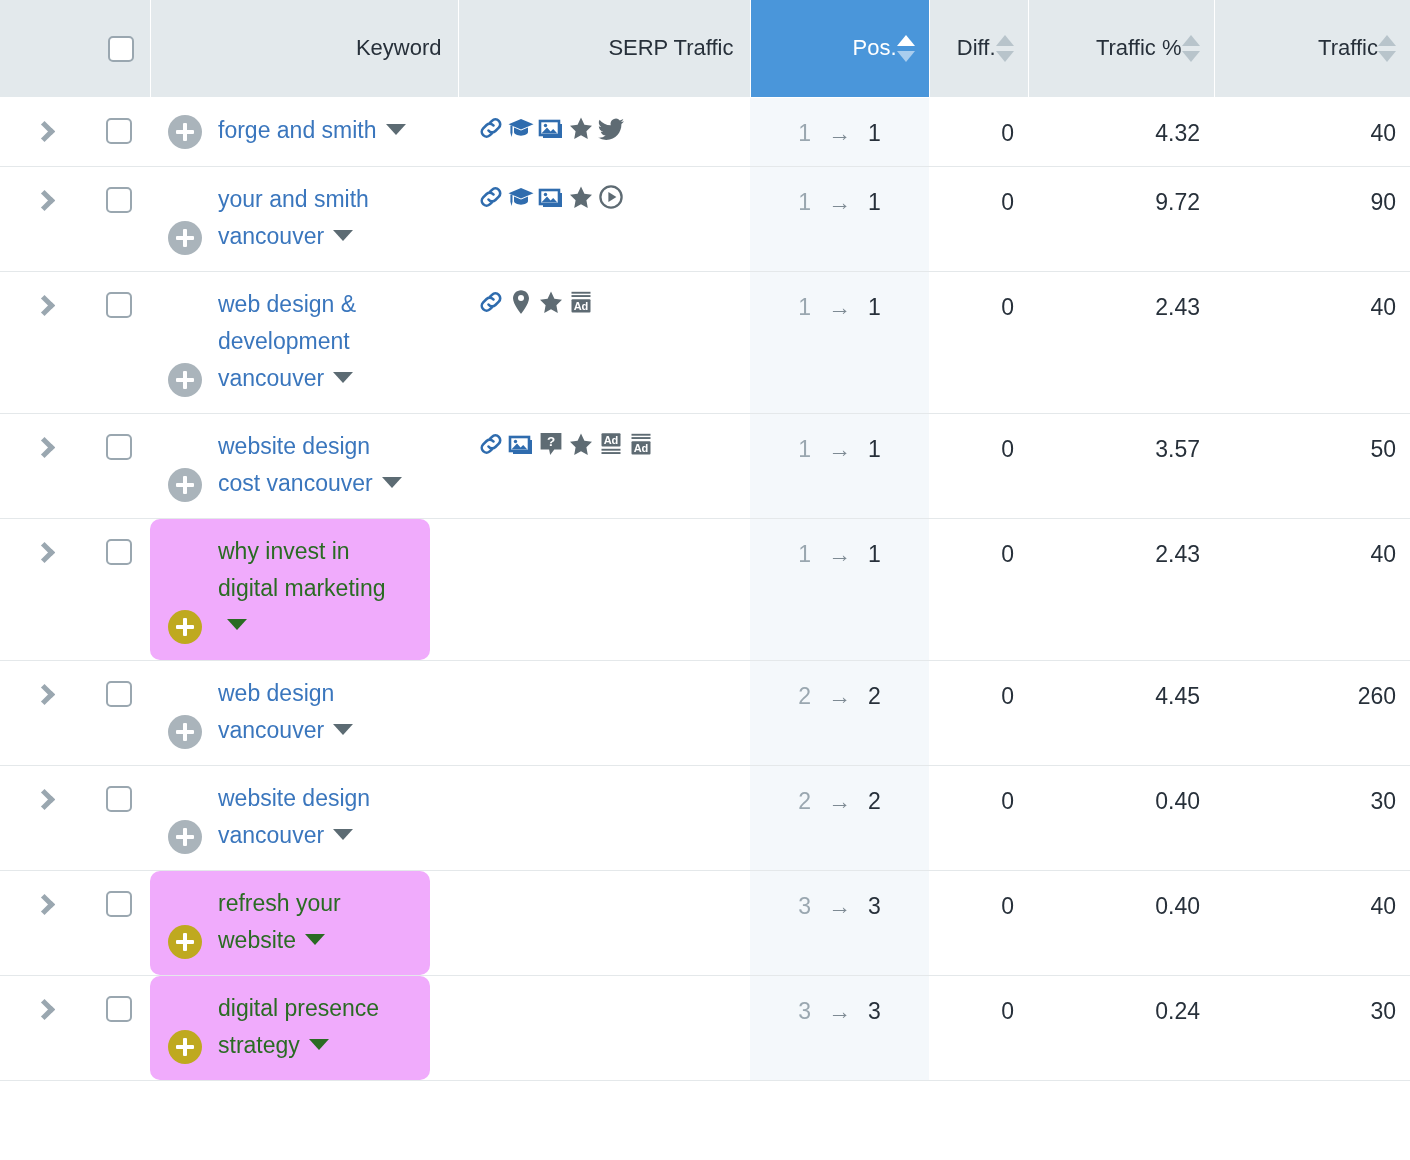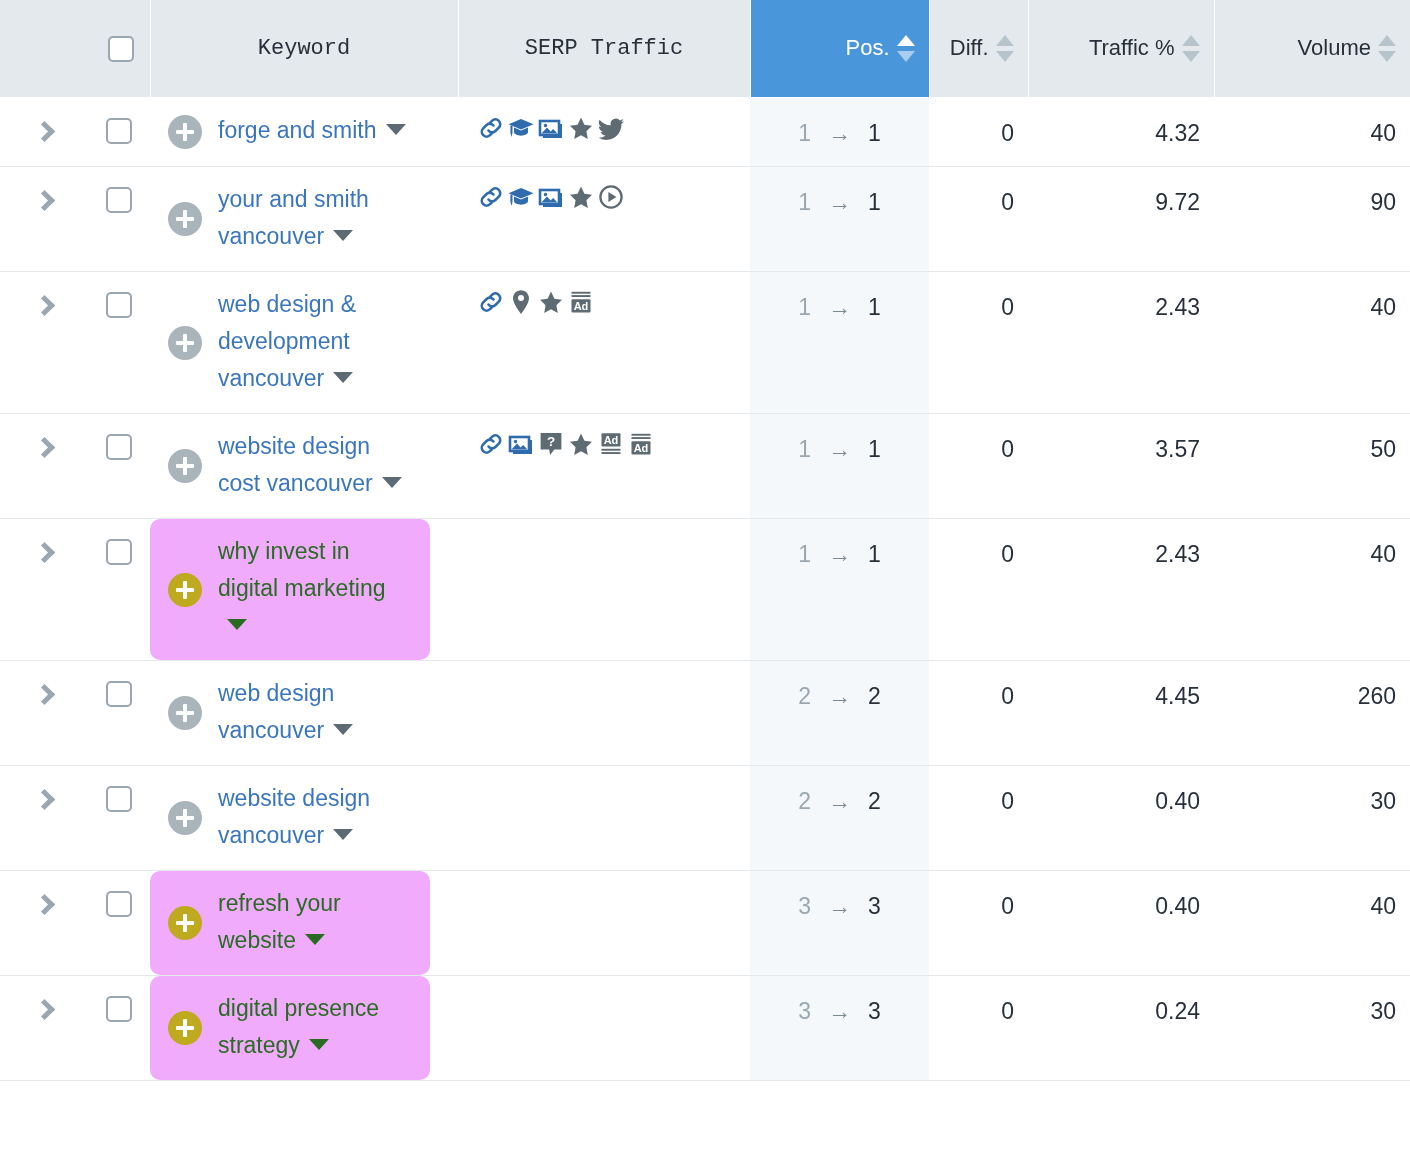--- a/index.html
+++ b/index.html
@@ -54,7 +54,7 @@
     text-align: right;
     padding-right: 16px;
   }
-  thead th.h-kw, thead th.h-serp { text-align: center; font-family: Liberation Mono, monospace; }
+  thead th.h-kw, thead th.h-serp { text-align: right; }
   thead th.h-num { text-align: right; padding-right: 14px; padding-left: 8px; }
   thead th.h-pos {
     background: #4a96da;

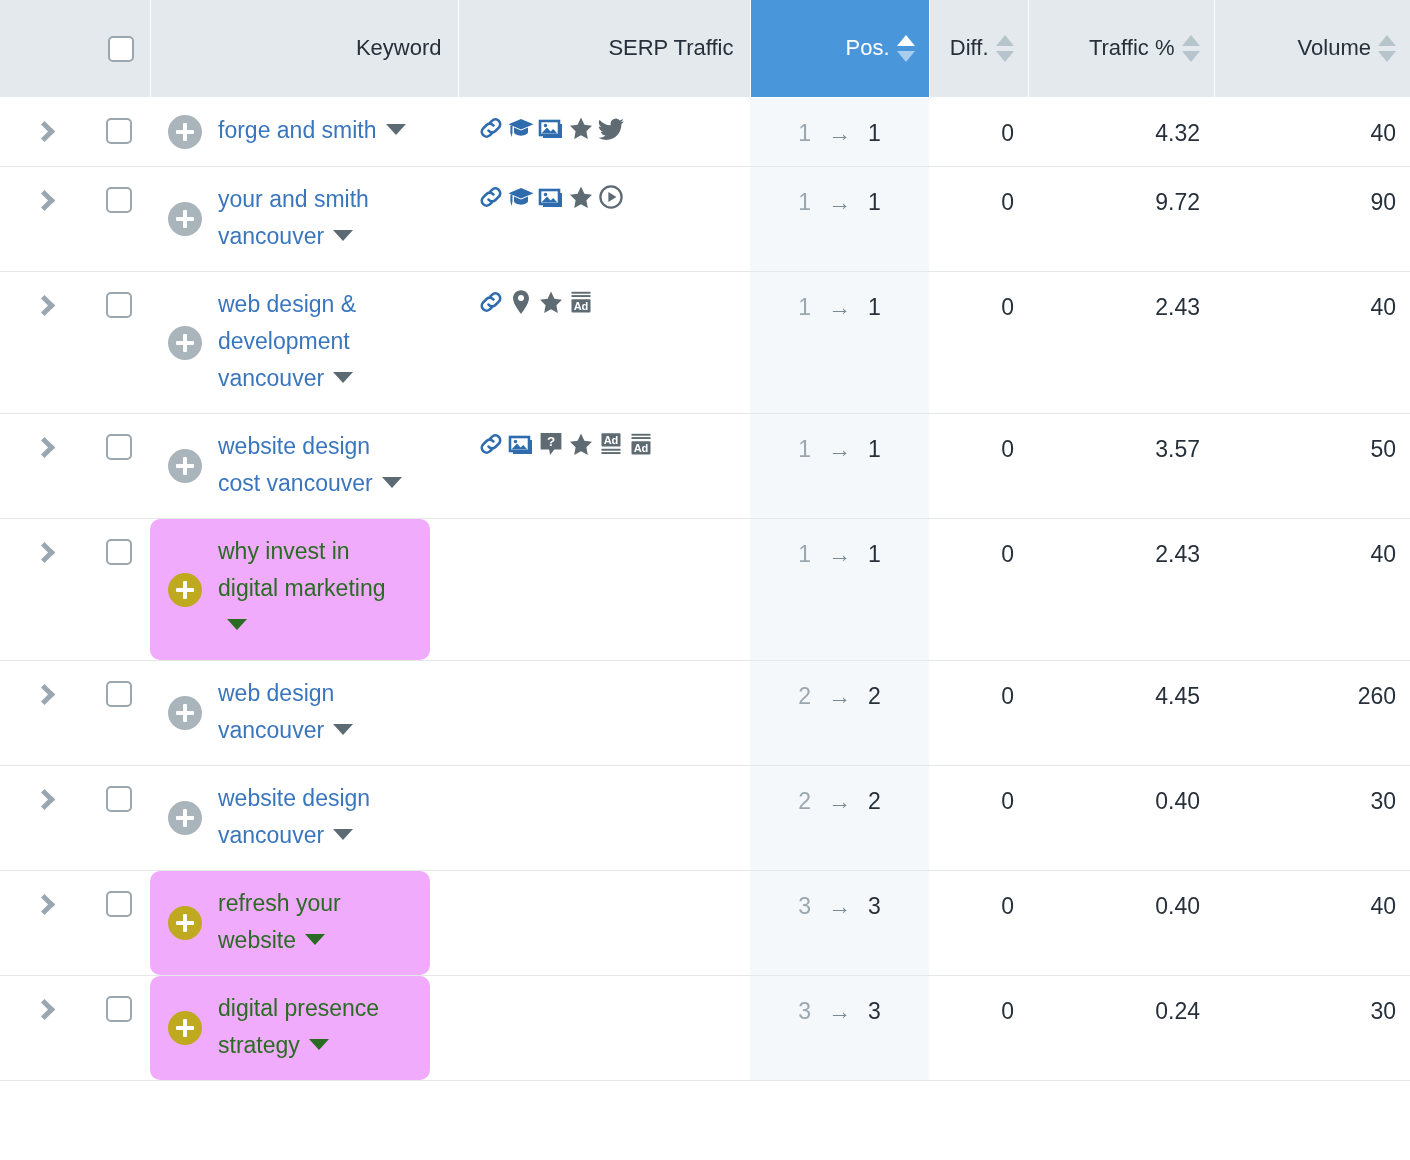--- a/index.html
+++ b/index.html
@@ -69,7 +69,6 @@
     display: inline-flex;
     align-items: center;
     justify-content: flex-end;
-    gap: 7px;
     white-space: nowrap;
   }
   .hdr-label { display: inline-block; }

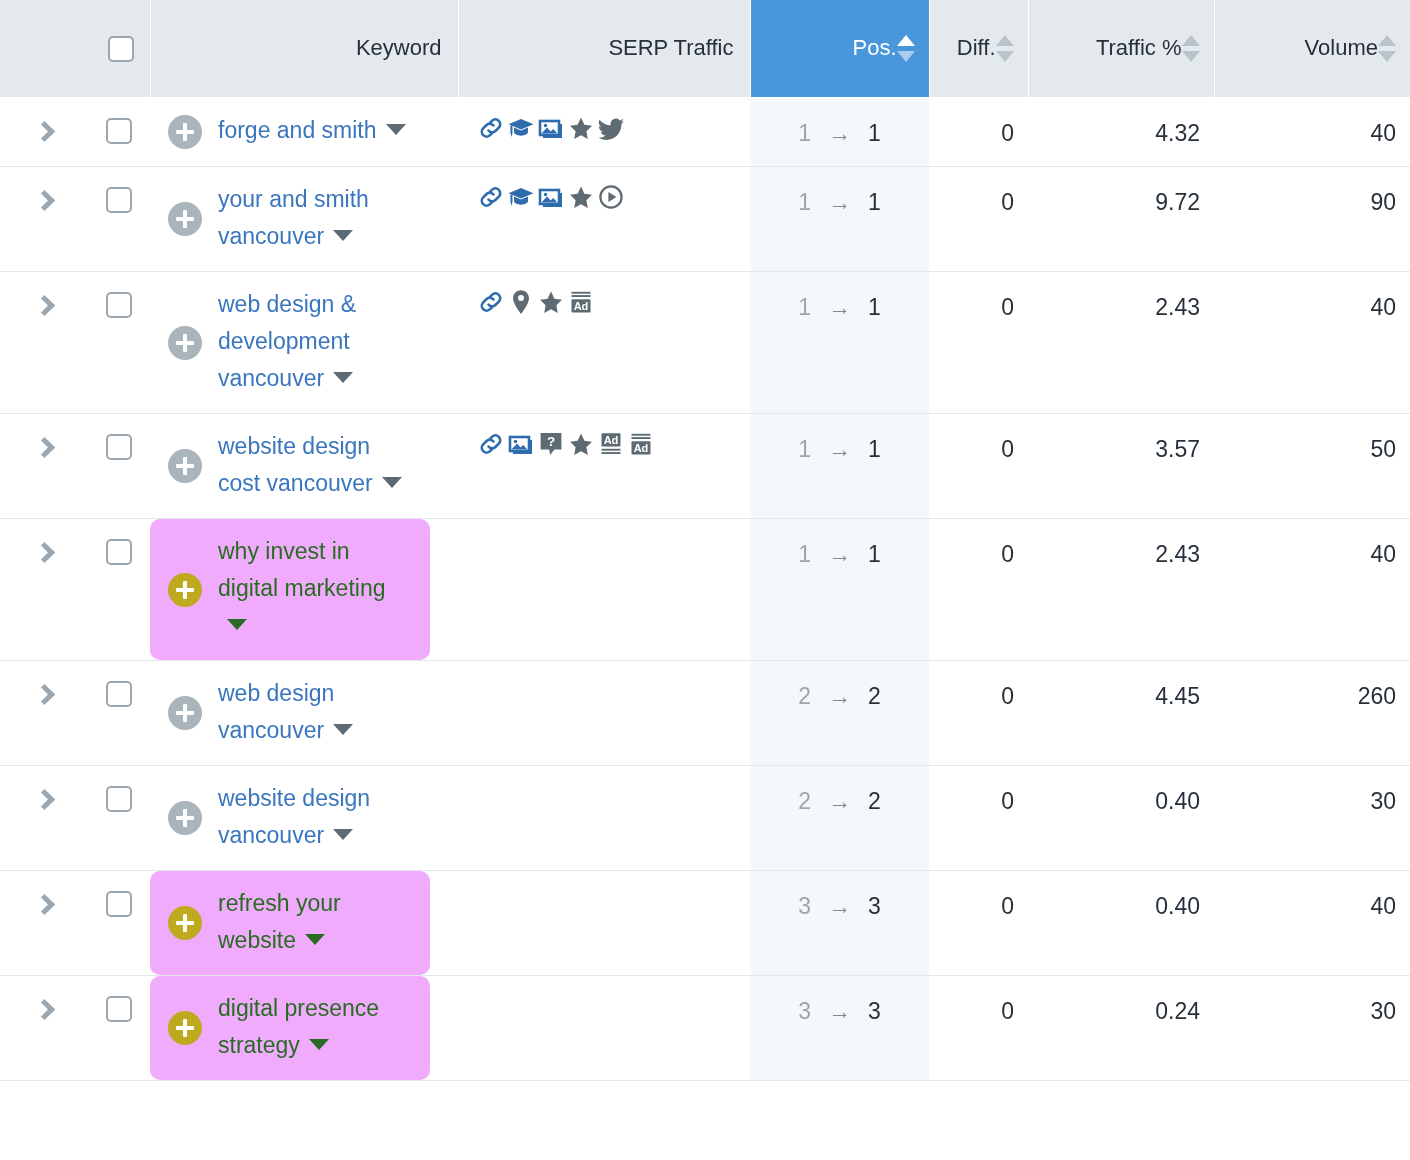--- a/index.html
+++ b/index.html
@@ -264,7 +264,7 @@
         </th>
         <th class="h-num h-vol">
           <span class="hdr-inner">
-            <span class="hdr-label">Volume</span>
+            <span class="hdr-label">Traffic</span>
             <span class="sortarrows">
               <span class="up"></span>
               <span class="dn"></span>

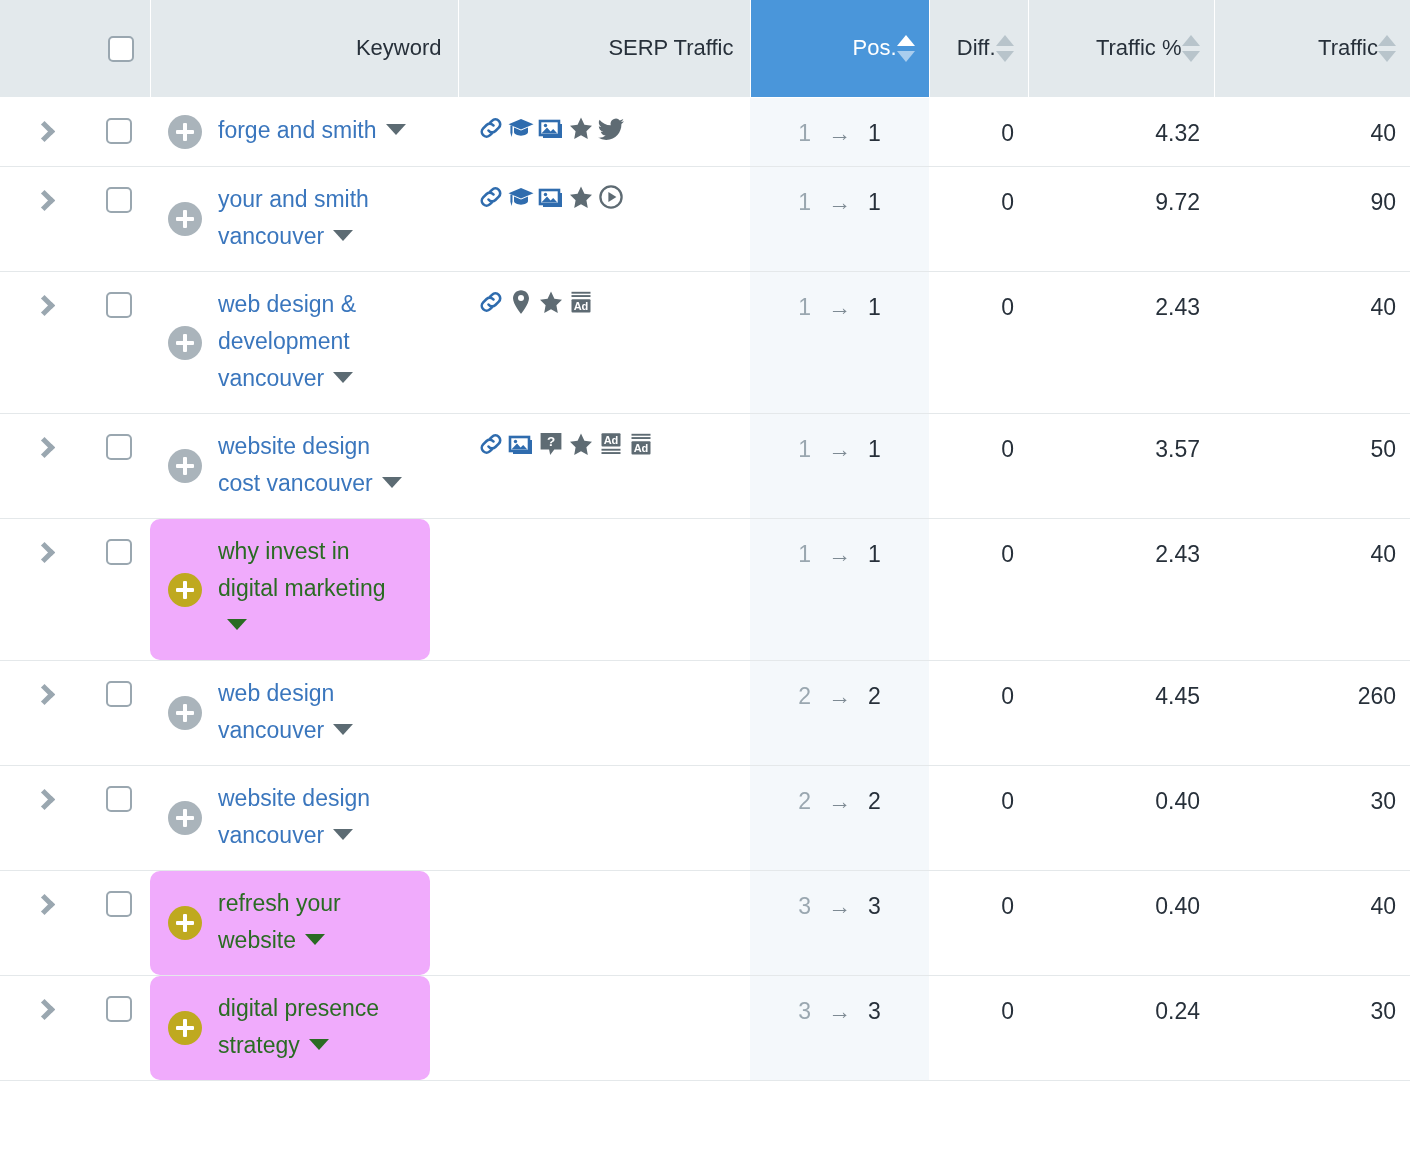--- a/index.html
+++ b/index.html
@@ -132,7 +132,7 @@
   
   .kw-wrap {
     display: inline-flex;
-    align-items: center;
+    align-items: flex-end;
     gap: 16px;
     padding: 14px 16px 16px 18px;
     border-radius: 10px;

